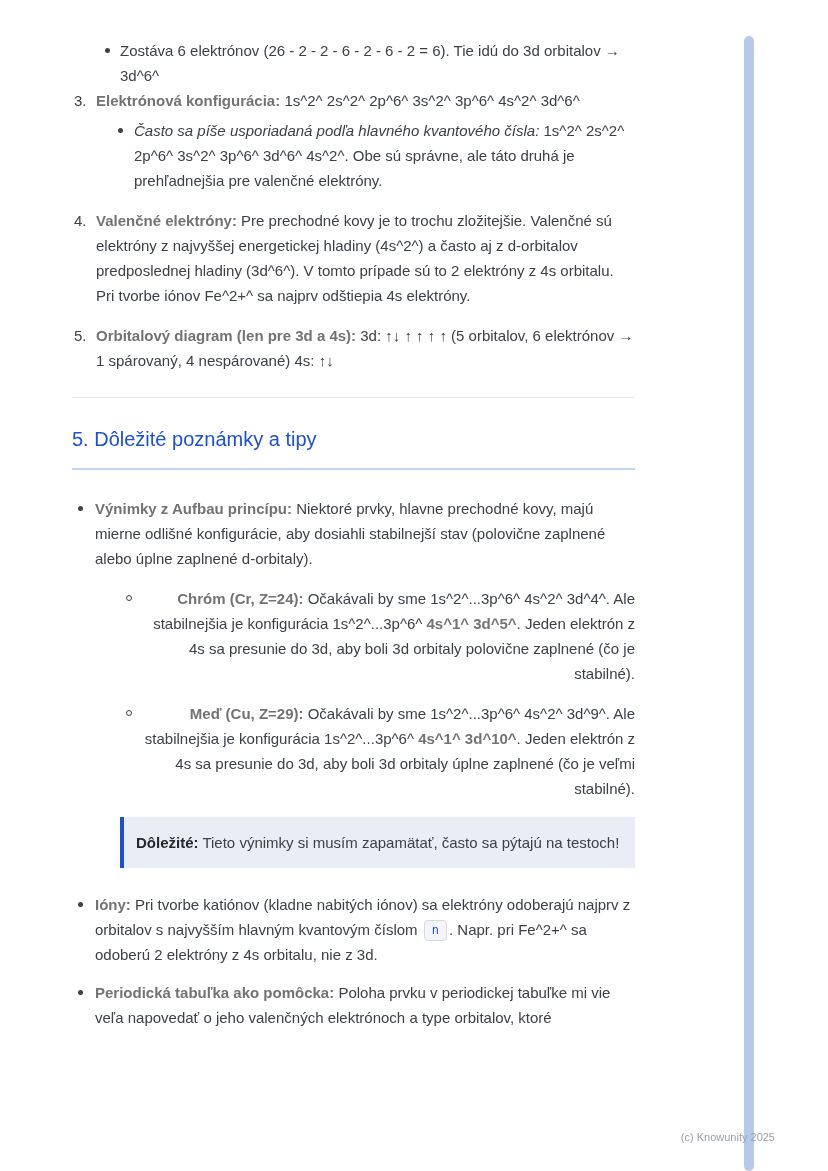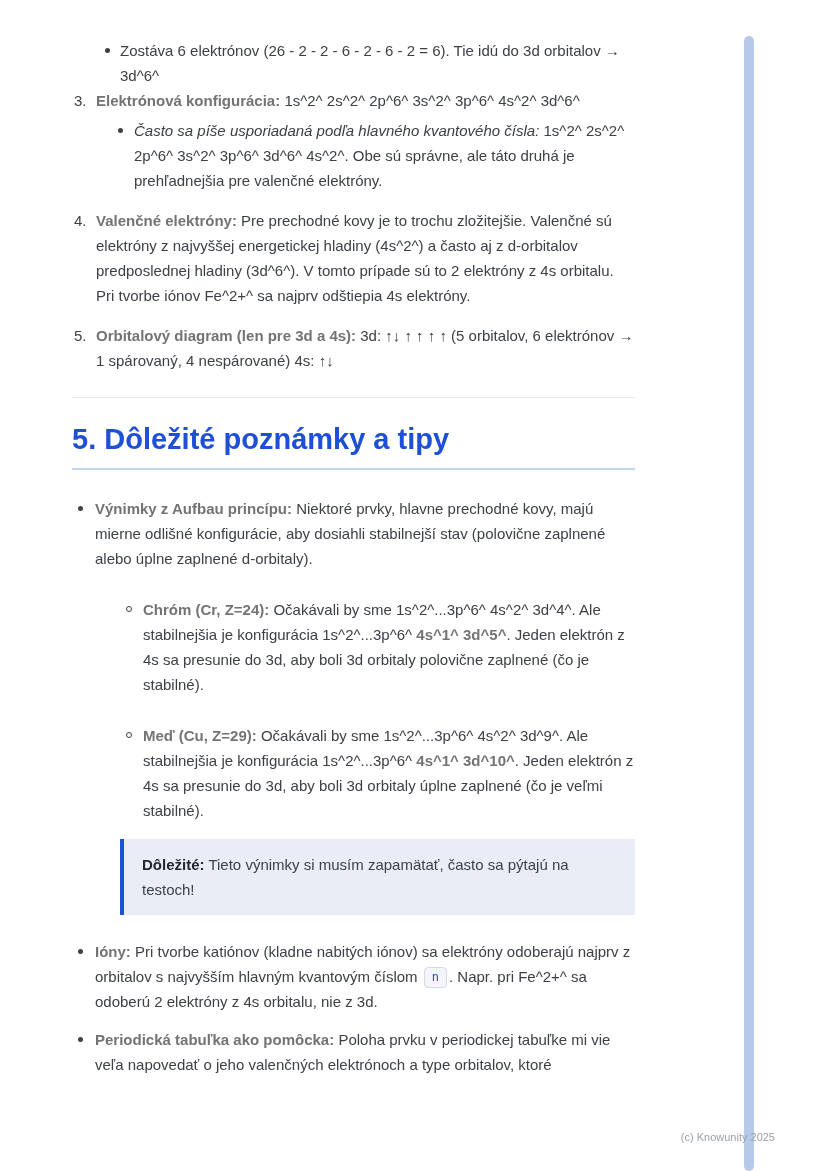--- a/index.html
+++ b/index.html
@@ -52,9 +52,9 @@
 
   .section-heading {
     color: #1d4fd7;
-    font-size: 29px;
+    font-size: 20px;
     line-height: 35px;
-    font-weight: 700;
+    font-weight: 400;
     margin: 24px 0 26px 0;
     padding-bottom: 11px;
     border-bottom: 2px solid #bfd7f5;

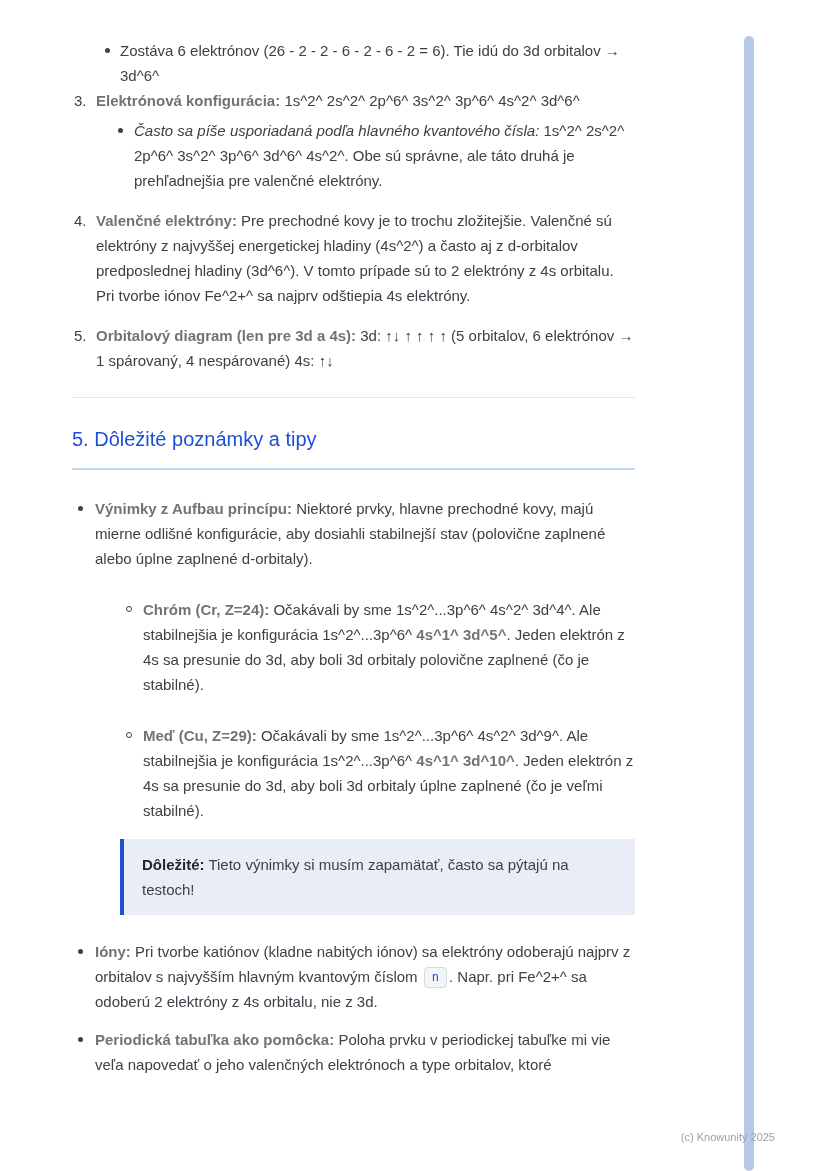--- a/index.html
+++ b/index.html
@@ -41,7 +41,7 @@
   .b-item { position: relative; padding-left: 23px; margin-bottom: 13px; }
   .b-item > .marker { left: 6px; }
 
-  .c-item { position: relative; padding-left: 48px; margin-top: 26px; }
+  .c-item { position: relative; padding-left: 48px; margin-top: 15px; text-align: right; }
   .c-item > .marker { left: 31px; }
 
   .divider {

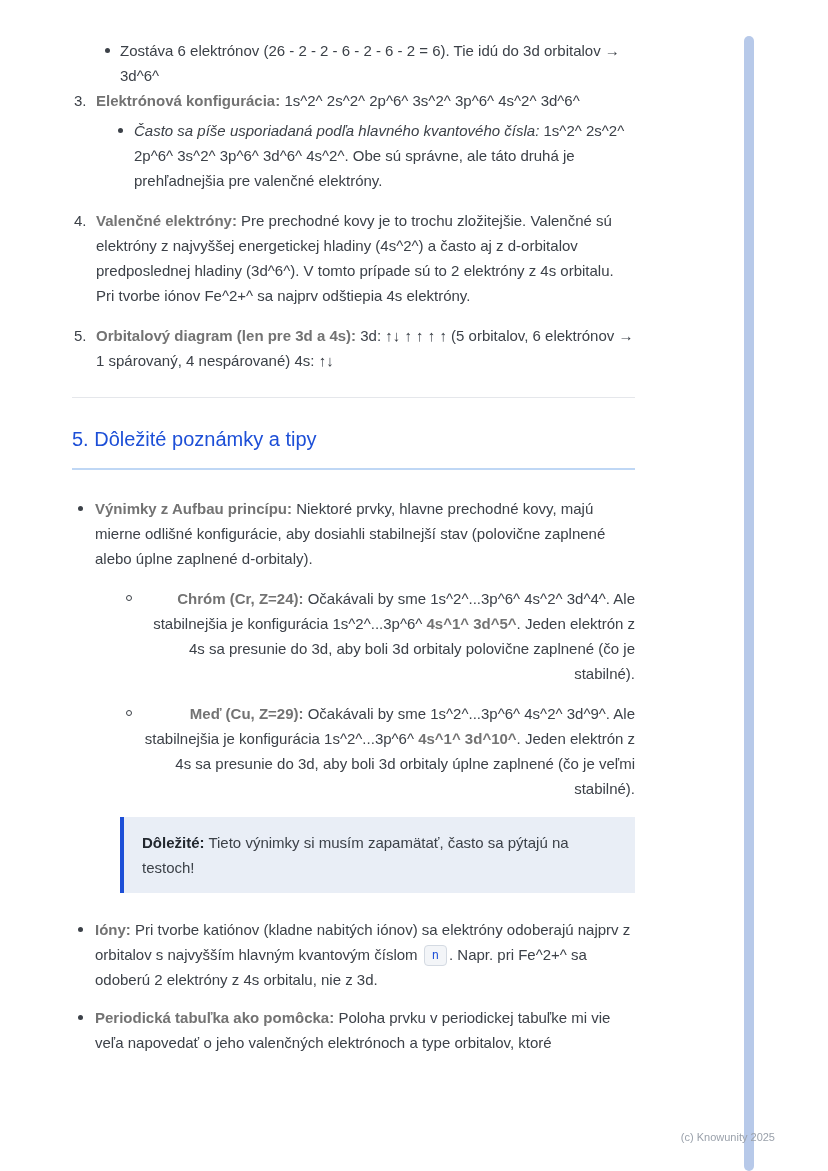--- a/index.html
+++ b/index.html
@@ -64,7 +64,7 @@
     margin: 16px 0 24px 48px;
     background: #e9eef6;
     border-left: 4px solid #1d4fd7;
-    padding: 13px 18px;
+    padding: 13px 12px;
   }
   .callout strong { color: #23282f; }
 

